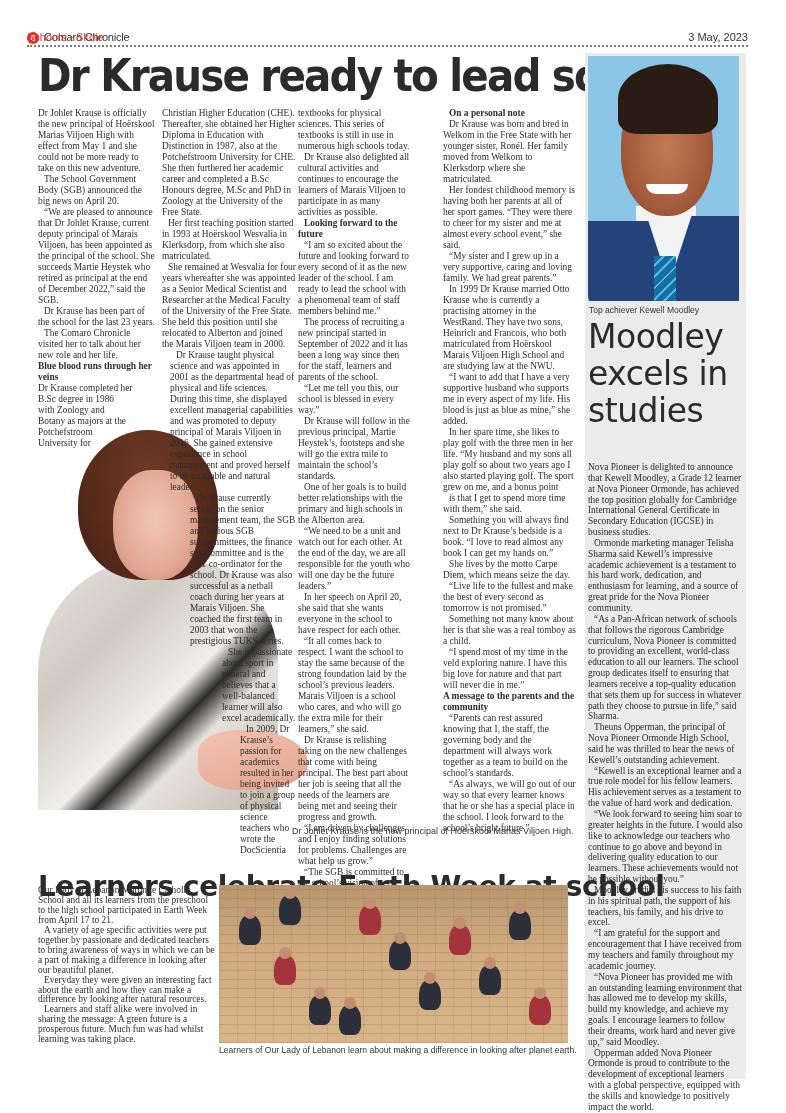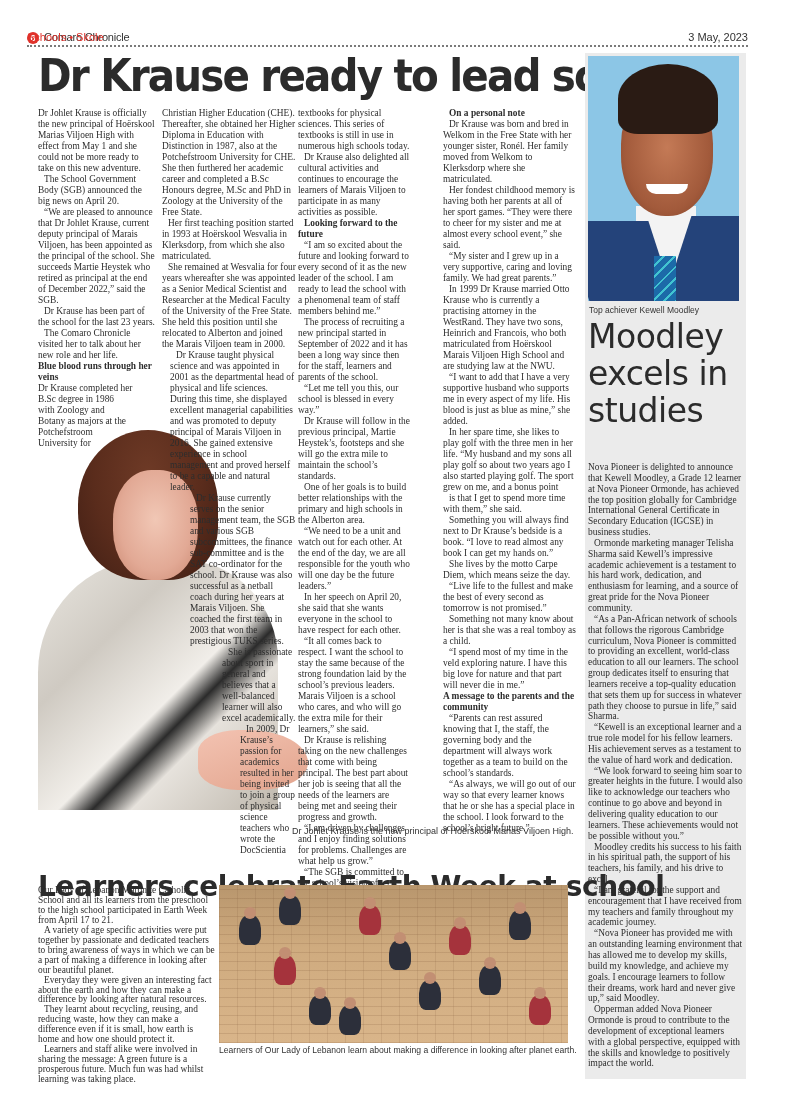--- a/index.html
+++ b/index.html
@@ -147,6 +147,7 @@
   <p class="noindent">Nova Pioneer is delighted to announce that Kewell Moodley, a Grade 12 learner at Nova Pioneer Ormonde, has achieved the top position globally for Cambridge International General Certificate in Secondary Education (IGCSE) in business studies.</p>
   <p>Ormonde marketing manager Telisha Sharma said Kewell’s impressive academic achievement is a testament to his hard work, dedication, and enthusiasm for learning, and a source of great pride for the Nova Pioneer community.</p>
   <p>“As a Pan-African network of schools that follows the rigorous Cambridge curriculum, Nova Pioneer is committed to providing an excellent, world-class education to all our learners. The school group dedicates itself to ensuring that learners receive a top-quality education that sets them up for success in whatever path they choose to pursue in life,” said Sharma.</p>
+  <p>Theuns Opperman, the principal of Nova Pioneer Ormonde High School, said he was thrilled to hear the news of Kewell’s outstanding achievement.</p>
   <p>“Kewell is an exceptional learner and a true role model for his fellow learners. His achievement serves as a testament to the value of hard work and dedication.</p>
   <p>“We look forward to seeing him soar to greater heights in the future. I would also like to acknowledge our teachers who continue to go above and beyond in delivering quality education to our learners. These achievements would not be possible without you.”</p>
   <p>Moodley credits his success to his faith in his spiritual path, the support of his teachers, his family, and his drive to excel.</p>

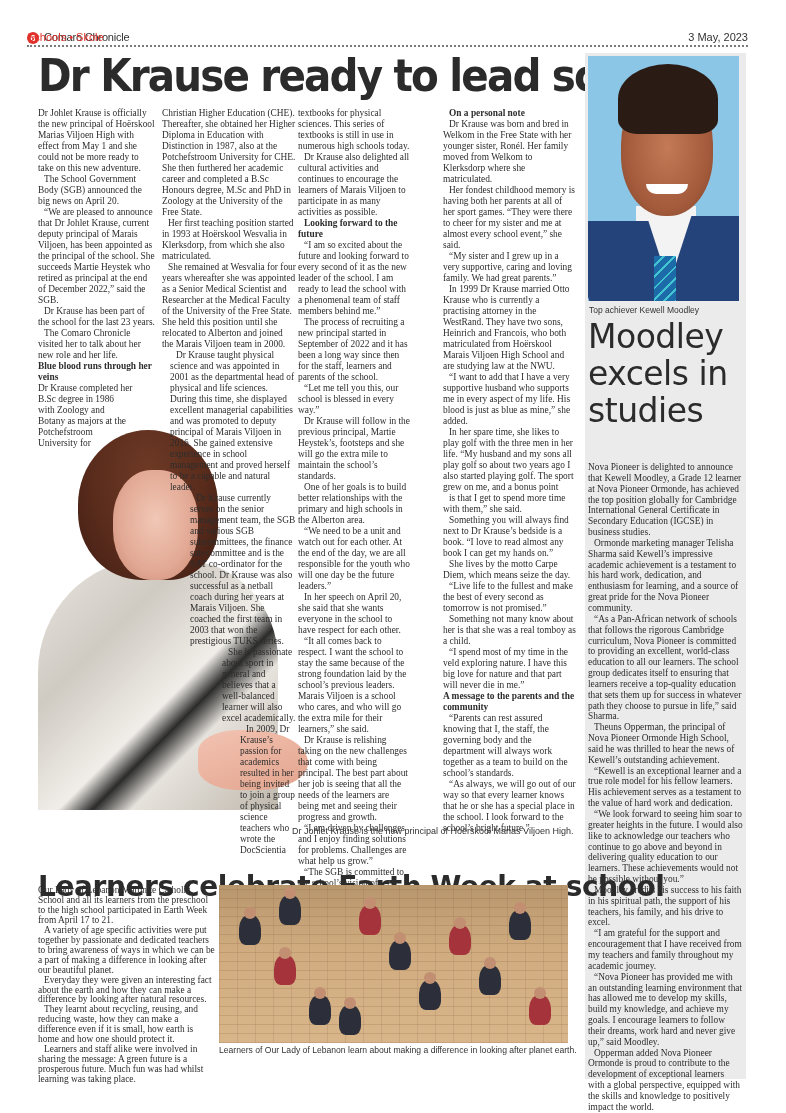--- a/index.html
+++ b/index.html
@@ -161,7 +161,6 @@
   <p class="noindent">Our Lady of Lebanon Maronite Catholic School and all its learners from the preschool to the high school participated in Earth Week from April 17 to 21.</p>
   <p>A variety of age specific activities were put together by passionate and dedicated teachers to bring awareness of ways in which we can be a part of making a difference in looking after our beautiful planet.</p>
   <p>Everyday they were given an interesting fact about the earth and how they can make a difference by looking after natural resources.</p>
-  <p>They learnt about recycling, reusing, and reducing waste, how they can make a difference even if it is small, how earth is home and how one should protect it.</p>
   <p>Learners and staff alike were involved in sharing the message: A green future is a prosperous future. Much fun was had whilst learning was taking place.</p>
 </div>
 <div class="photo-earth">

